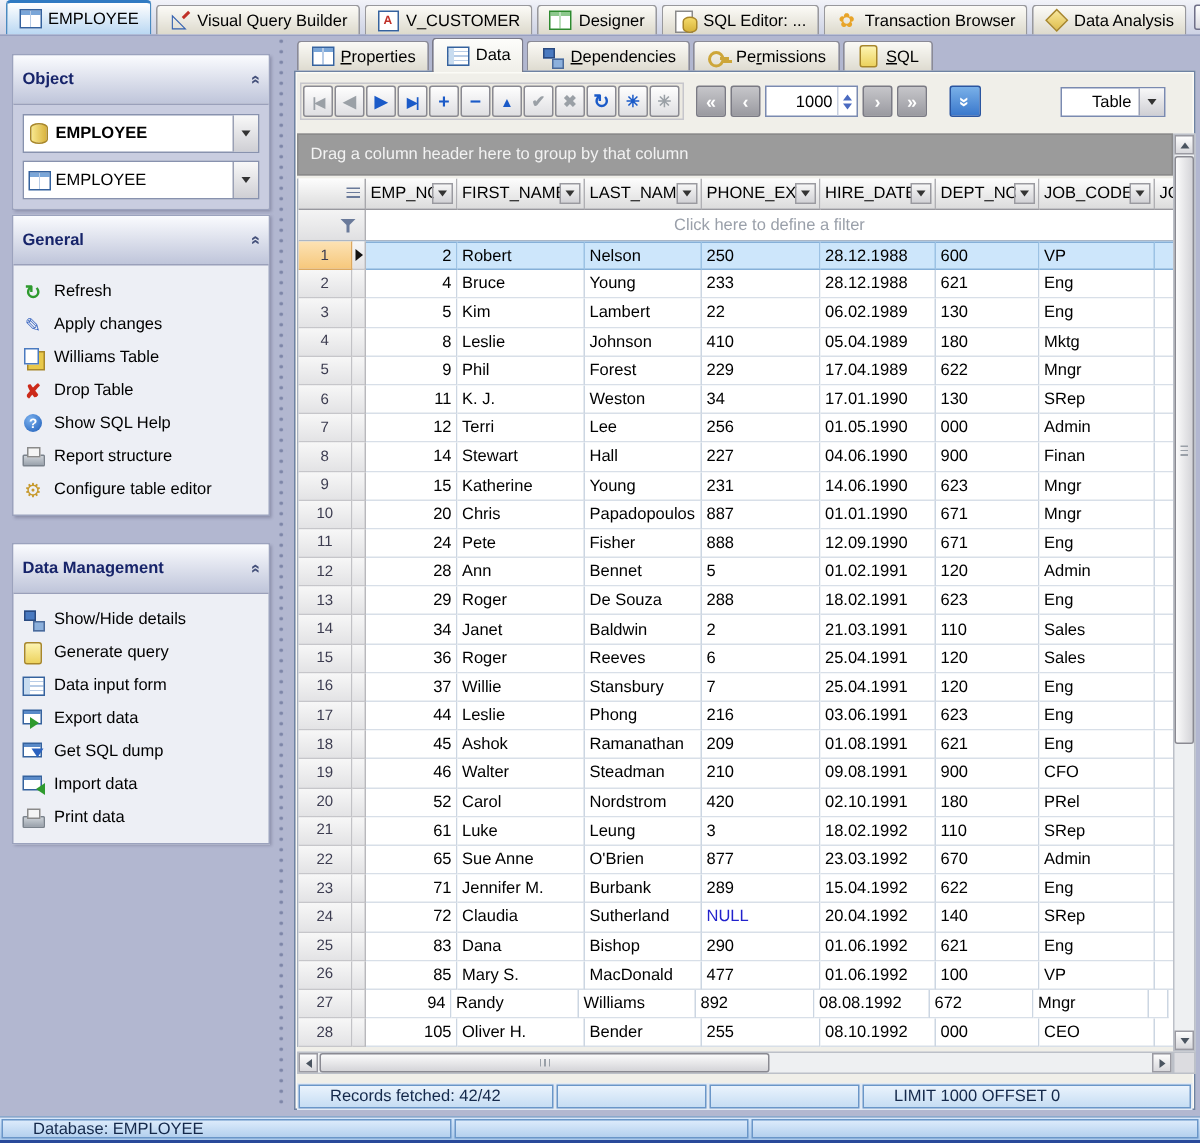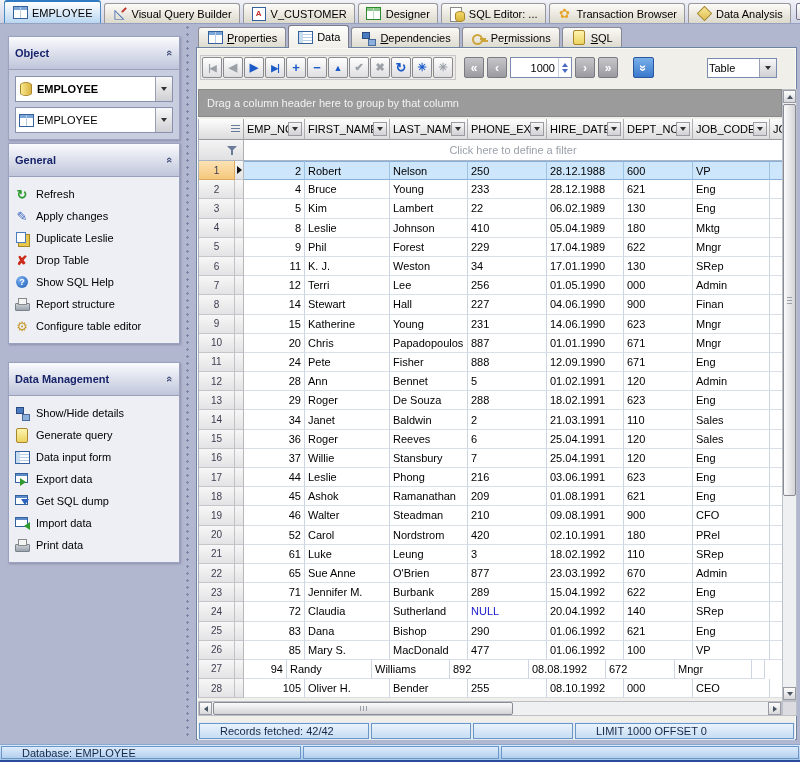--- a/index.html
+++ b/index.html
@@ -68,7 +68,7 @@
     border:1px solid #2a55a0;border-radius:2px;color:#fff;display:flex;align-items:center;justify-content:center}
   .fetchall span{display:inline-block;transform:rotate(90deg);font-weight:bold;font-size:12px;line-height:1}
   .viewcombo{margin-left:auto;margin-right:16px;width:70px;height:20px;background:#fff;border:1px solid #7a8ab0;display:flex;align-items:center}
-  .viewcombo .cval{padding-left:1px}
+  .viewcombo .cval{padding-left:20px}
 
   
   .groupbar{position:absolute;left:1px;top:41px;width:584px;height:28px;background:#9b9b9b;

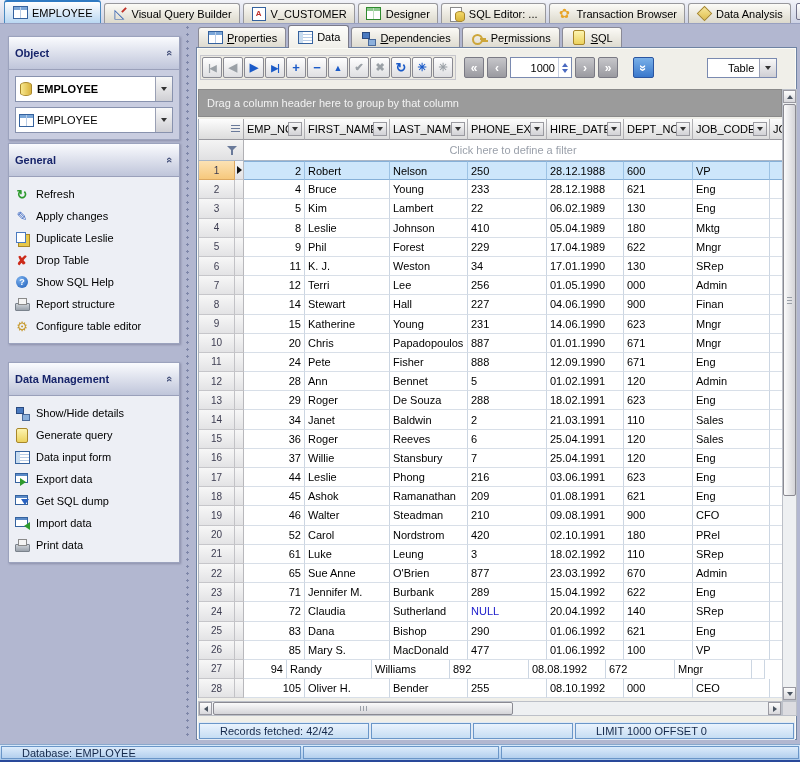--- a/index.html
+++ b/index.html
@@ -257,7 +257,7 @@
           </div>
           <div class="sitem">
             <span class="ic duplicate-icon"></span>
-            <span>Duplicate Leslie</span>
+            <span>Williams Table</span>
           </div>
           <div class="sitem">
             <span class="ic drop-icon"></span>

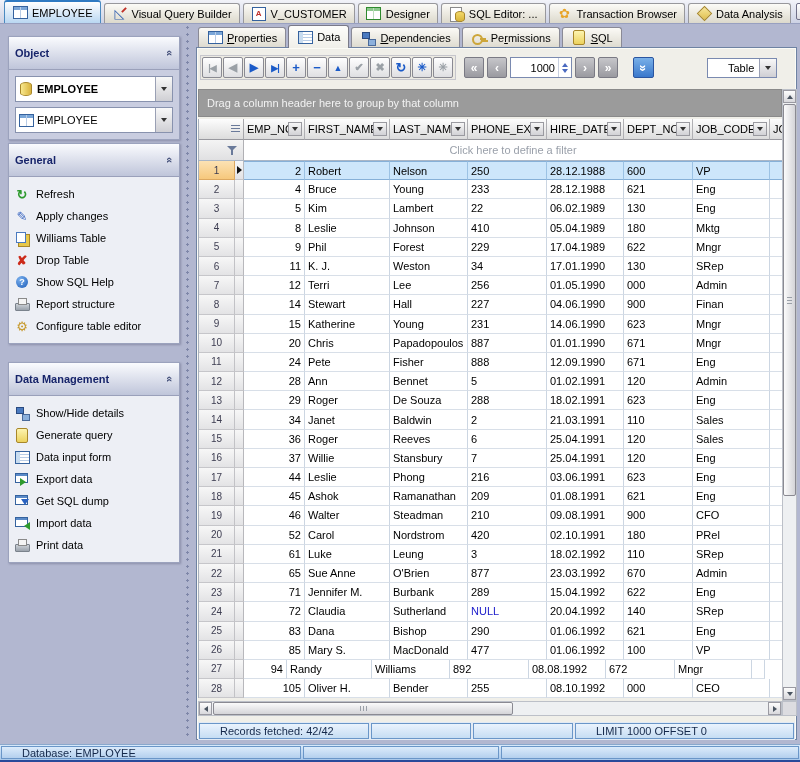--- a/index.html
+++ b/index.html
@@ -757,7 +757,7 @@
           <div class="grow">
             <div class="rnum">27</div>
             <div class="rarr"></div>
-            <div class="gcell r" style="width:43px">94</div>
+            <div class="gcell r" style="width:57px">94</div>
             <div class="gcell" style="width:85px">Randy</div>
             <div class="gcell" style="width:78px">Williams</div>
             <div class="gcell" style="width:79px">892</div>

